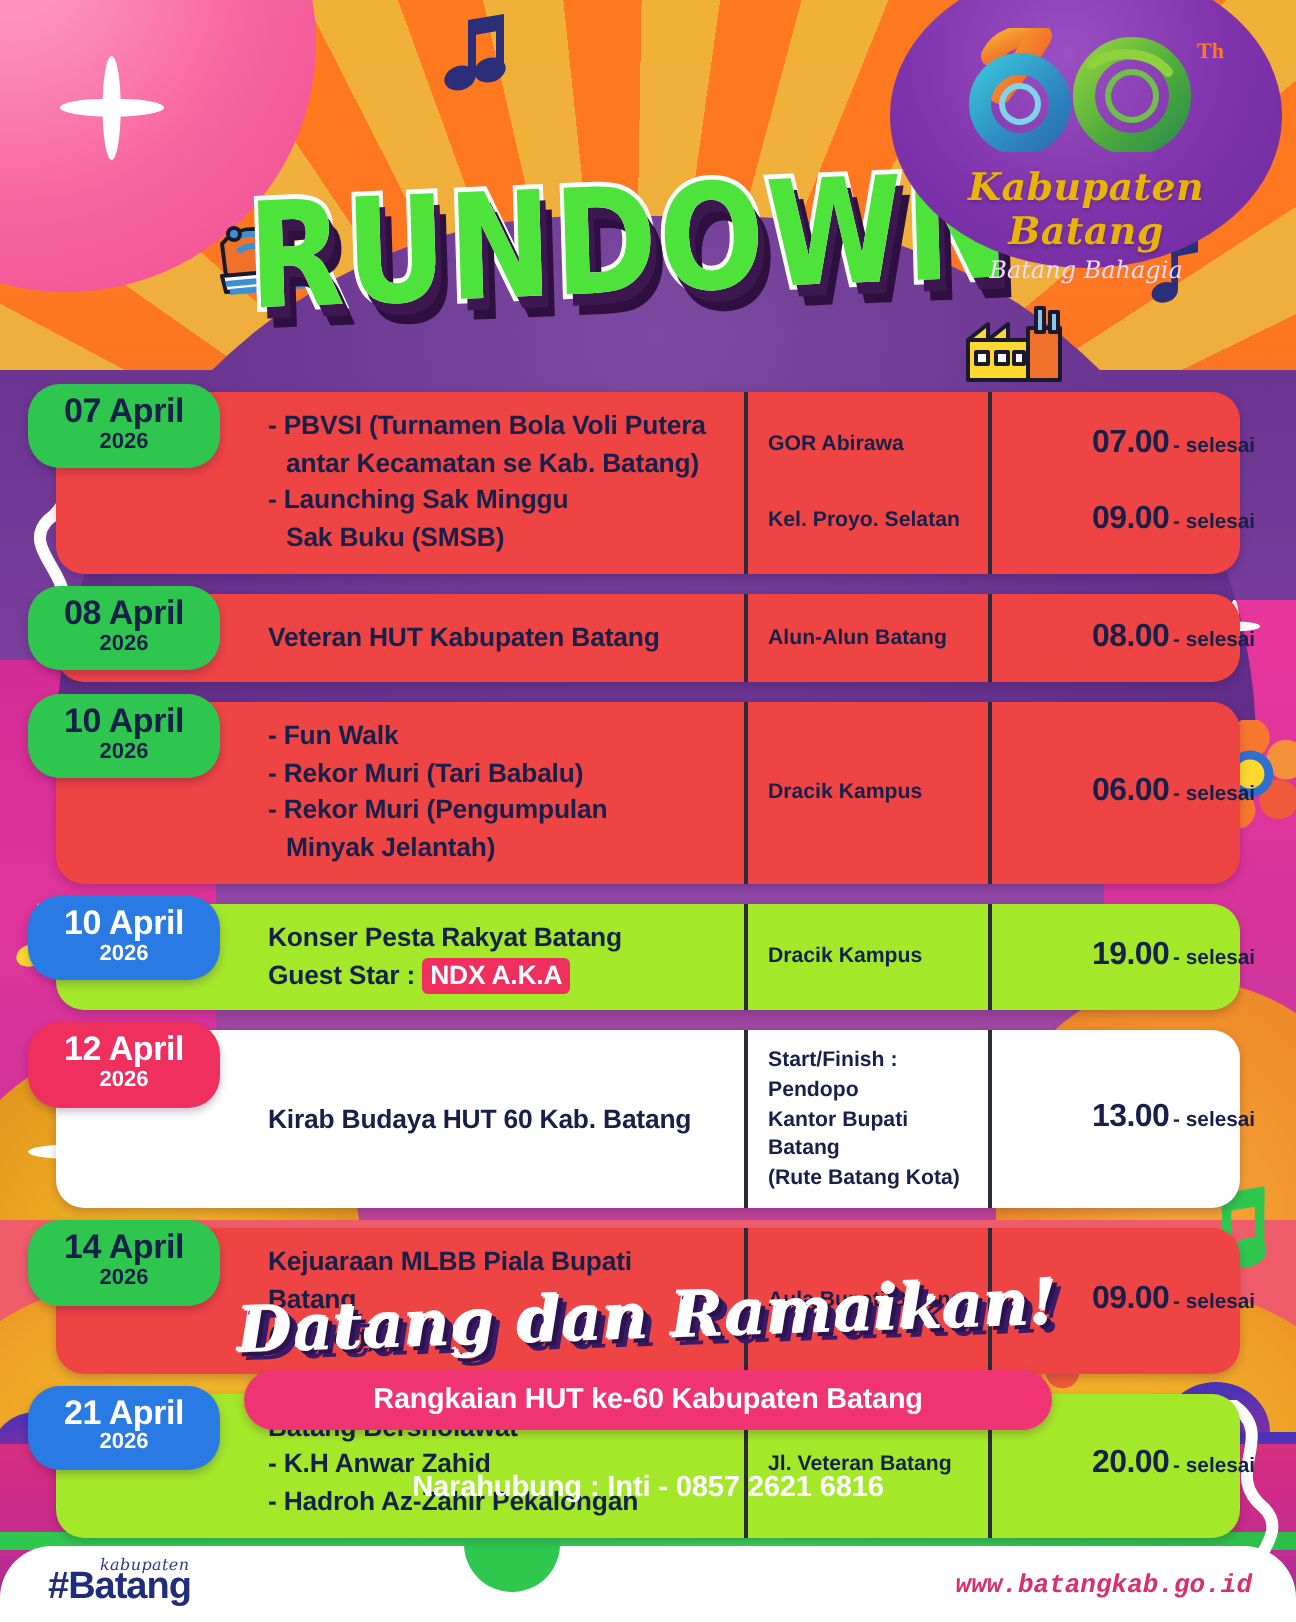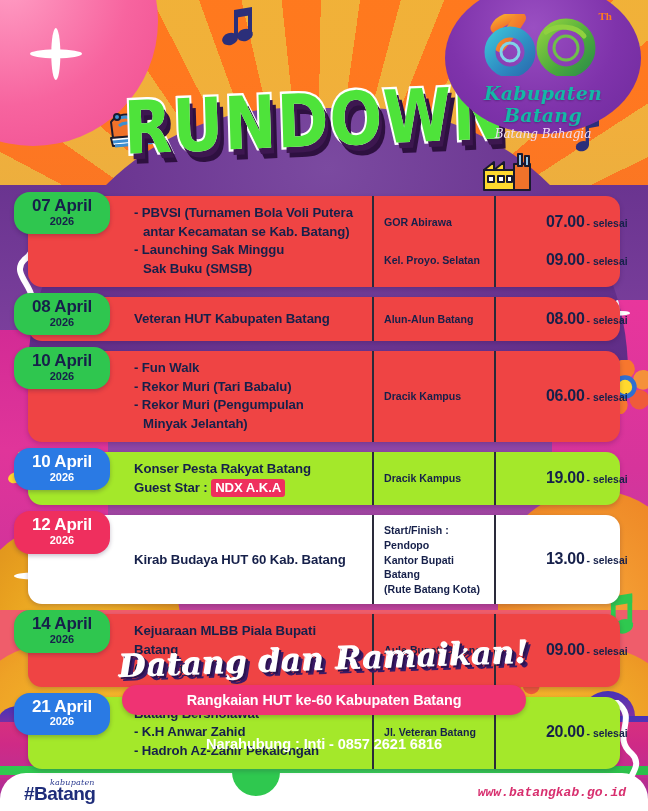--- a/index.html
+++ b/index.html
@@ -142,7 +142,7 @@
   .logo-inner { position:relative; z-index:2; padding-top:10px; }
   .logo-60 { width:126px; height:62px; margin:0 auto; }
   .logo-th {
-    position:absolute; right:20px; top:6px;
+    position:absolute; right:20px; top:16px;
     font-family:"Liberation Serif", serif;
     font-size:11px; font-weight:bold; color:#ff7a1e;
   }

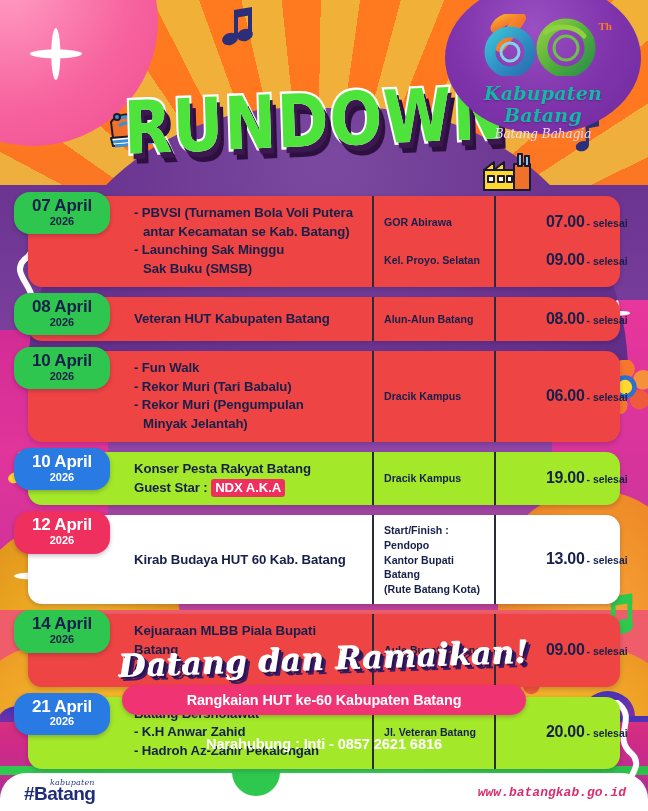--- a/index.html
+++ b/index.html
@@ -149,7 +149,7 @@
   .logo-name {
     font-family:"DejaVu Serif", serif;
     font-style:italic; font-weight:bold;
-    font-size:19px; color:#14b8a6; margin-top:2px;
+    font-size:19px; color:#eab308; margin-top:2px;
     letter-spacing:.2px;
     text-shadow:0 1px 2px rgba(0,0,0,.25);
   }

